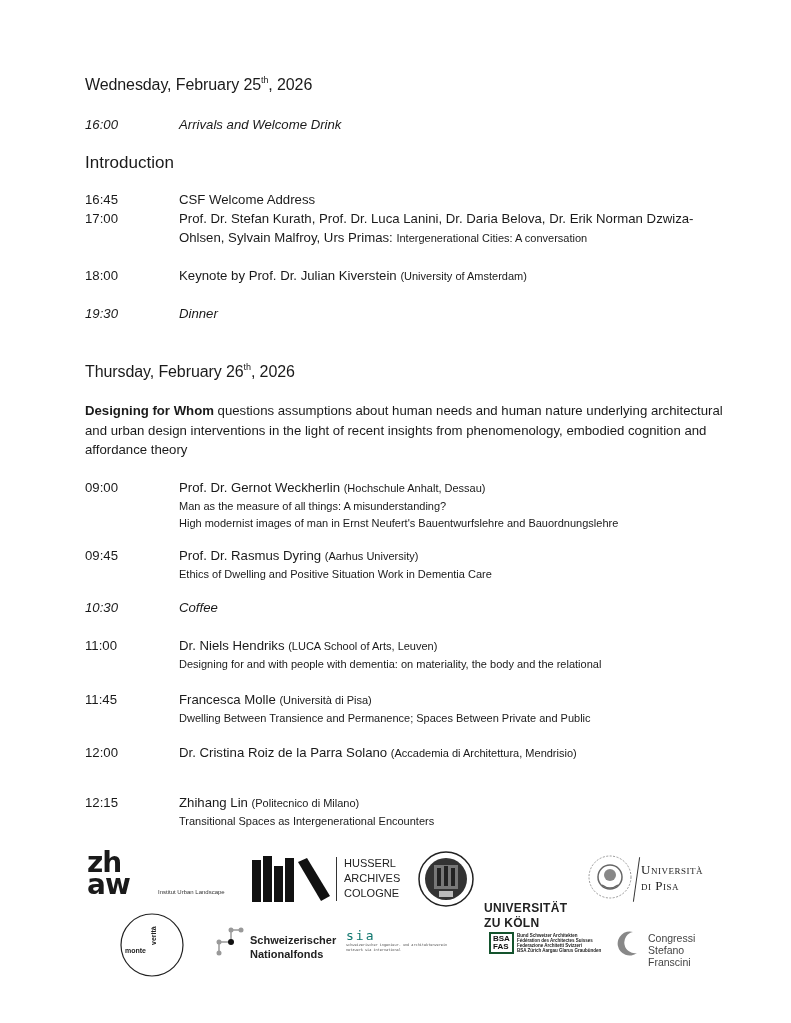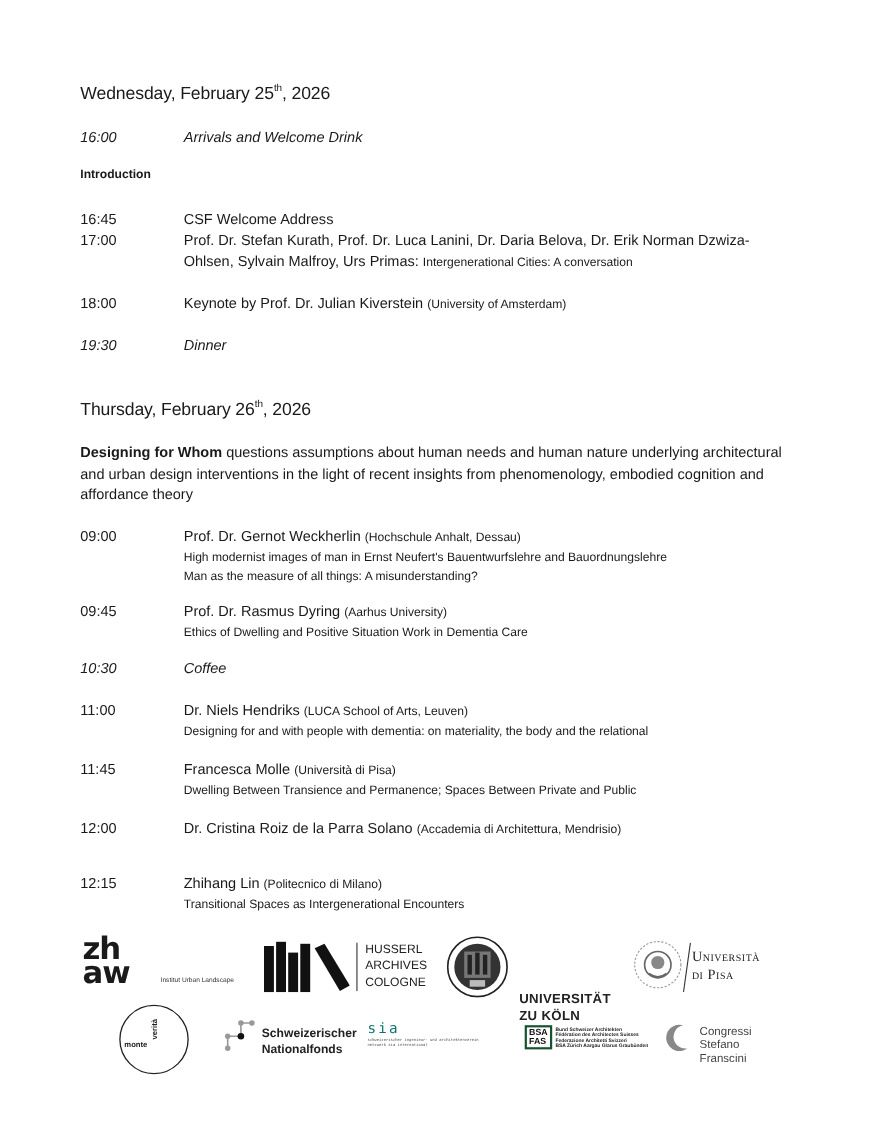--- a/index.html
+++ b/index.html
@@ -5,7 +5,7 @@
   html, body { margin: 0; padding: 0; background: #ffffff; }
   body { width: 791px; height: 1023px; position: relative; overflow: hidden;
          font-family: "Liberation Sans", "DejaVu Sans", sans-serif; color: #1a1a1a; }
-  .page { position: absolute; left: 0; top: 0; width: 643px; height: 1023px; padding-left: 36px; }
+  .page { position: absolute; left: 12px; top: 0; width: 643px; height: 1023px; padding-left: 36px; }
   .day-heading { position: absolute; left: 73px; font-size: 16px; letter-spacing: -0.1px; }
   .day-heading sup { font-size: 9px; vertical-align: 7px; }
   .row { position: absolute; left: 73px; width: 650px; font-size: 13.2px; line-height: 19px; }

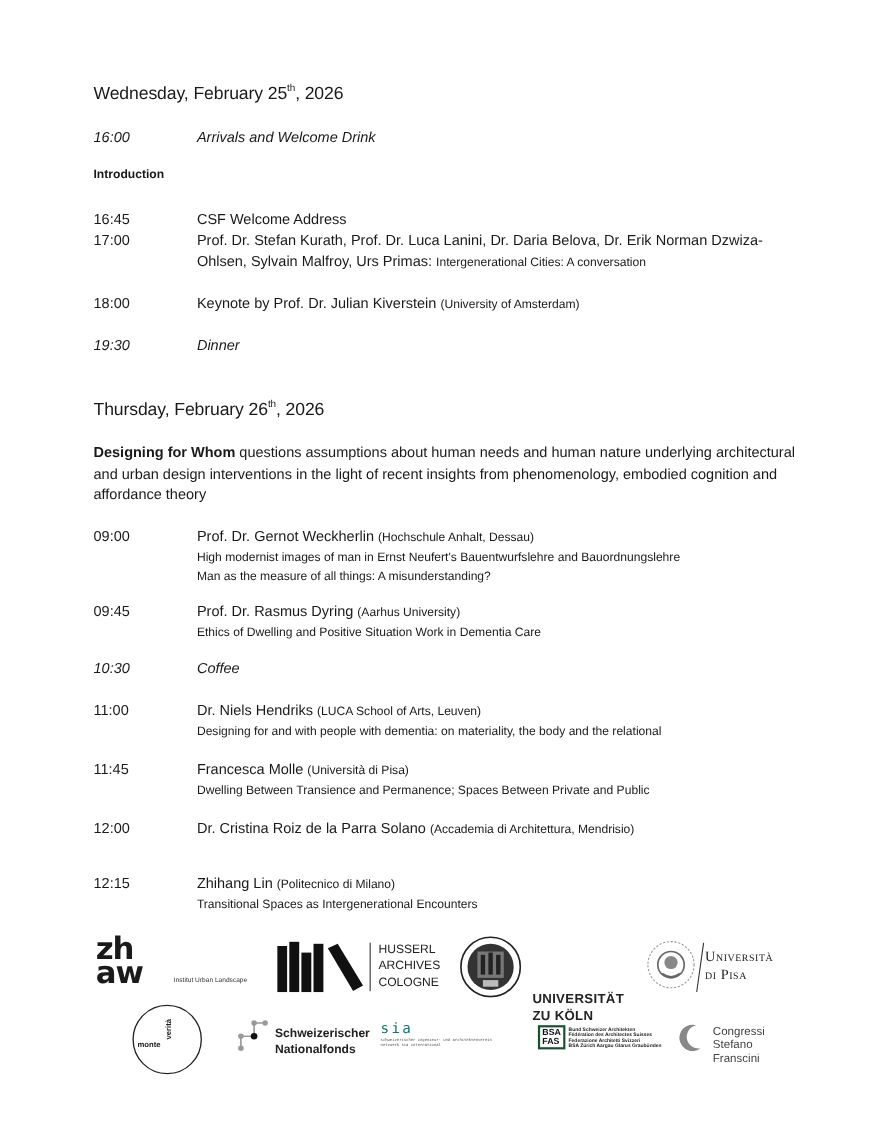--- a/index.html
+++ b/index.html
@@ -12,7 +12,7 @@
   .row .time { position: absolute; left: 0; top: 0; width: 90px; }
   .row .content { position: absolute; left: 94px; top: 0; width: 560px; }
   .italic { font-style: italic; }
-  .section-title { position: absolute; left: 73px; font-size: 11px; font-weight: bold; }
+  .section-title { position: absolute; left: 73px; font-size: 17px; font-weight: normal; }
   .small { font-size: 11px; margin-top: 17px; }
   .sub { font-size: 11px; line-height: 17px; display: block; }
   .intro-para { position: absolute; left: 73px; width: 650px; font-size: 13.2px; line-height: 19.5px; }

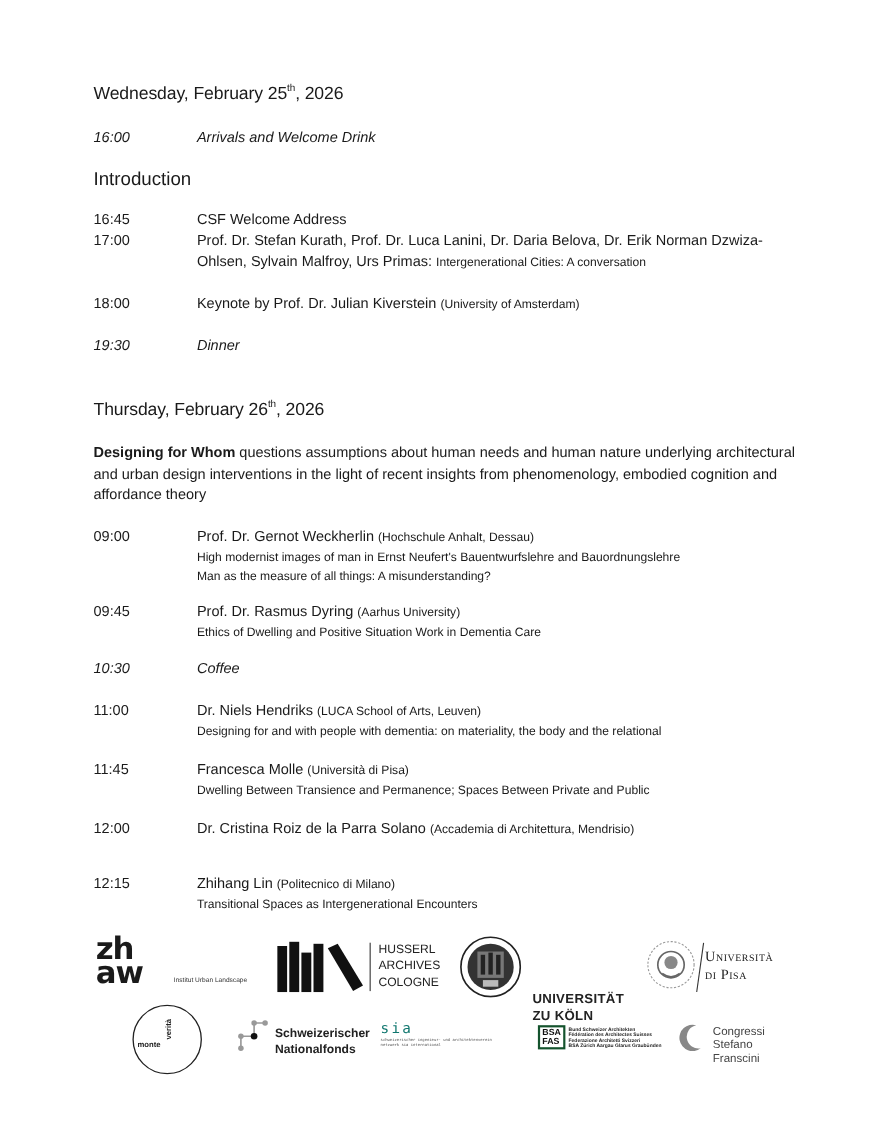--- a/index.html
+++ b/index.html
@@ -83,8 +83,8 @@
     <span class="time">09:00</span>
     <span class="content">
       <span>Prof. Dr. Gernot Weckherlin</span> <span class="small">(Hochschule Anhalt, Dessau)</span>
+      <span class="sub">Man as the measure of all things: A misunderstanding?</span>
       <span class="sub">High modernist images of man in Ernst Neufert's Bauentwurfslehre and Bauordnungslehre</span>
-      <span class="sub">Man as the measure of all things: A misunderstanding?</span>
     </span>
   </div>
 

